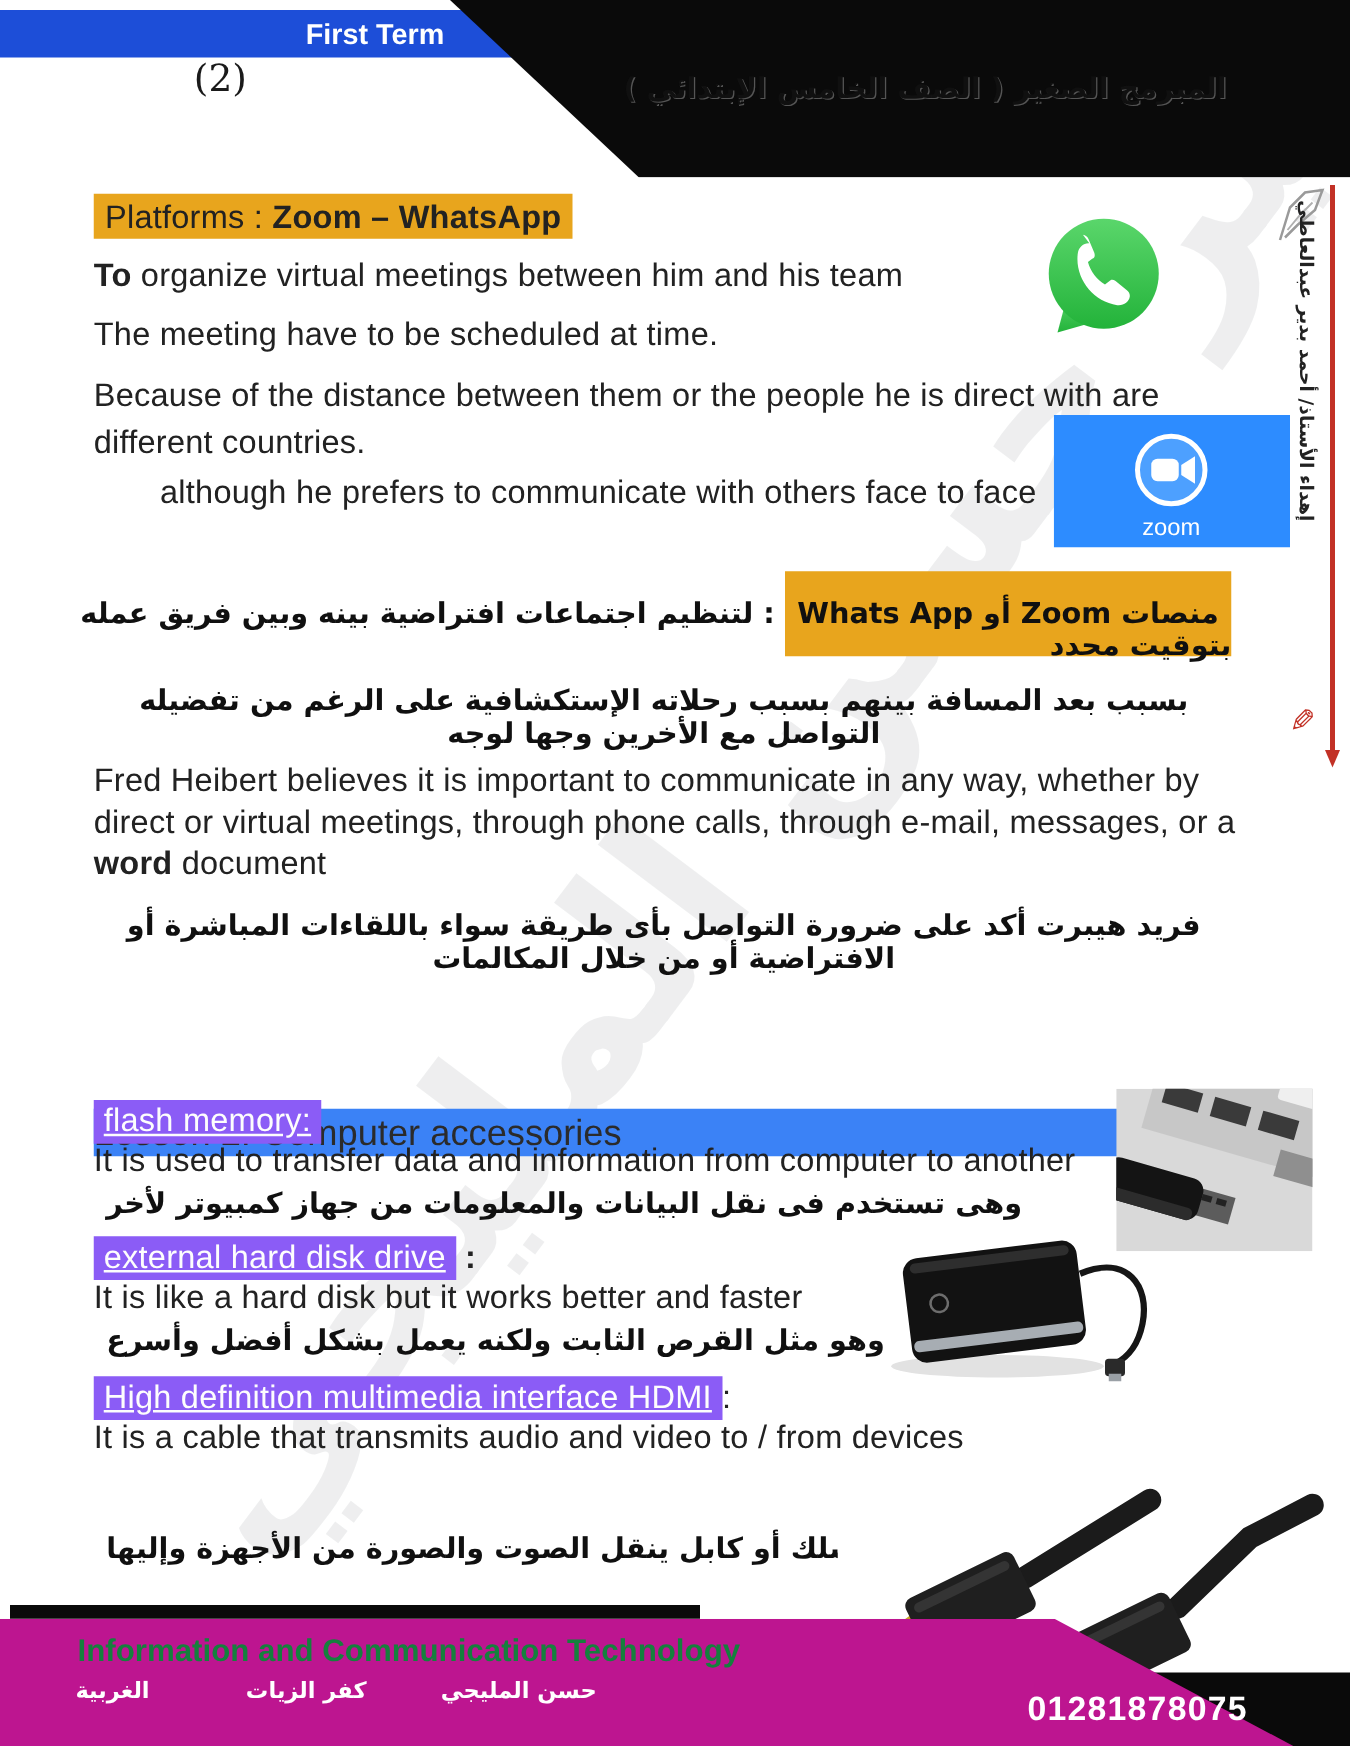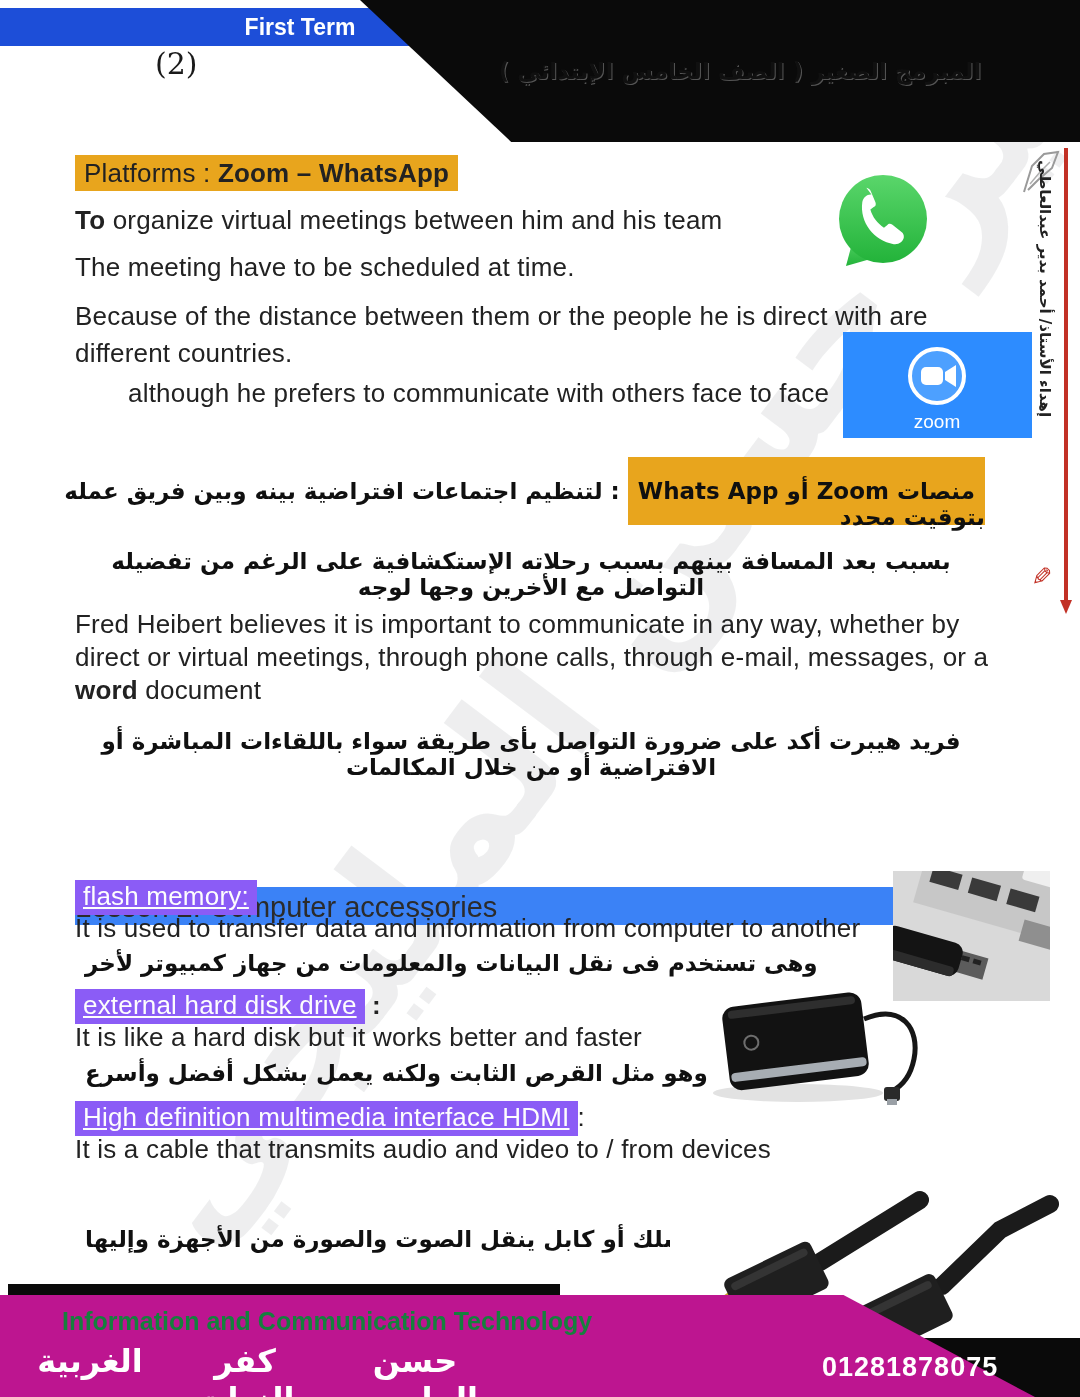--- a/index.html
+++ b/index.html
@@ -41,7 +41,7 @@
   .ft-magenta{left:0;top:1295px;width:1035px;height:102px;background:#BD1590;
               clip-path:polygon(0 0,81.5% 0,100% 100%,0 100%);}
   .ft-subject{left:62px;top:1307px;font-weight:bold;font-size:25px;color:#15803d;}
-  .ft-name{color:#fff;font-size:32px;text-align:center;}
+  .ft-name{color:#fff;font-size:18px;text-align:center;}
   .ft-phone{left:822px;top:1352px;color:#fff;font-weight:bold;font-size:27px;letter-spacing:1px;}
   svg text{font-family:"Liberation Sans",sans-serif;}
 </style>

